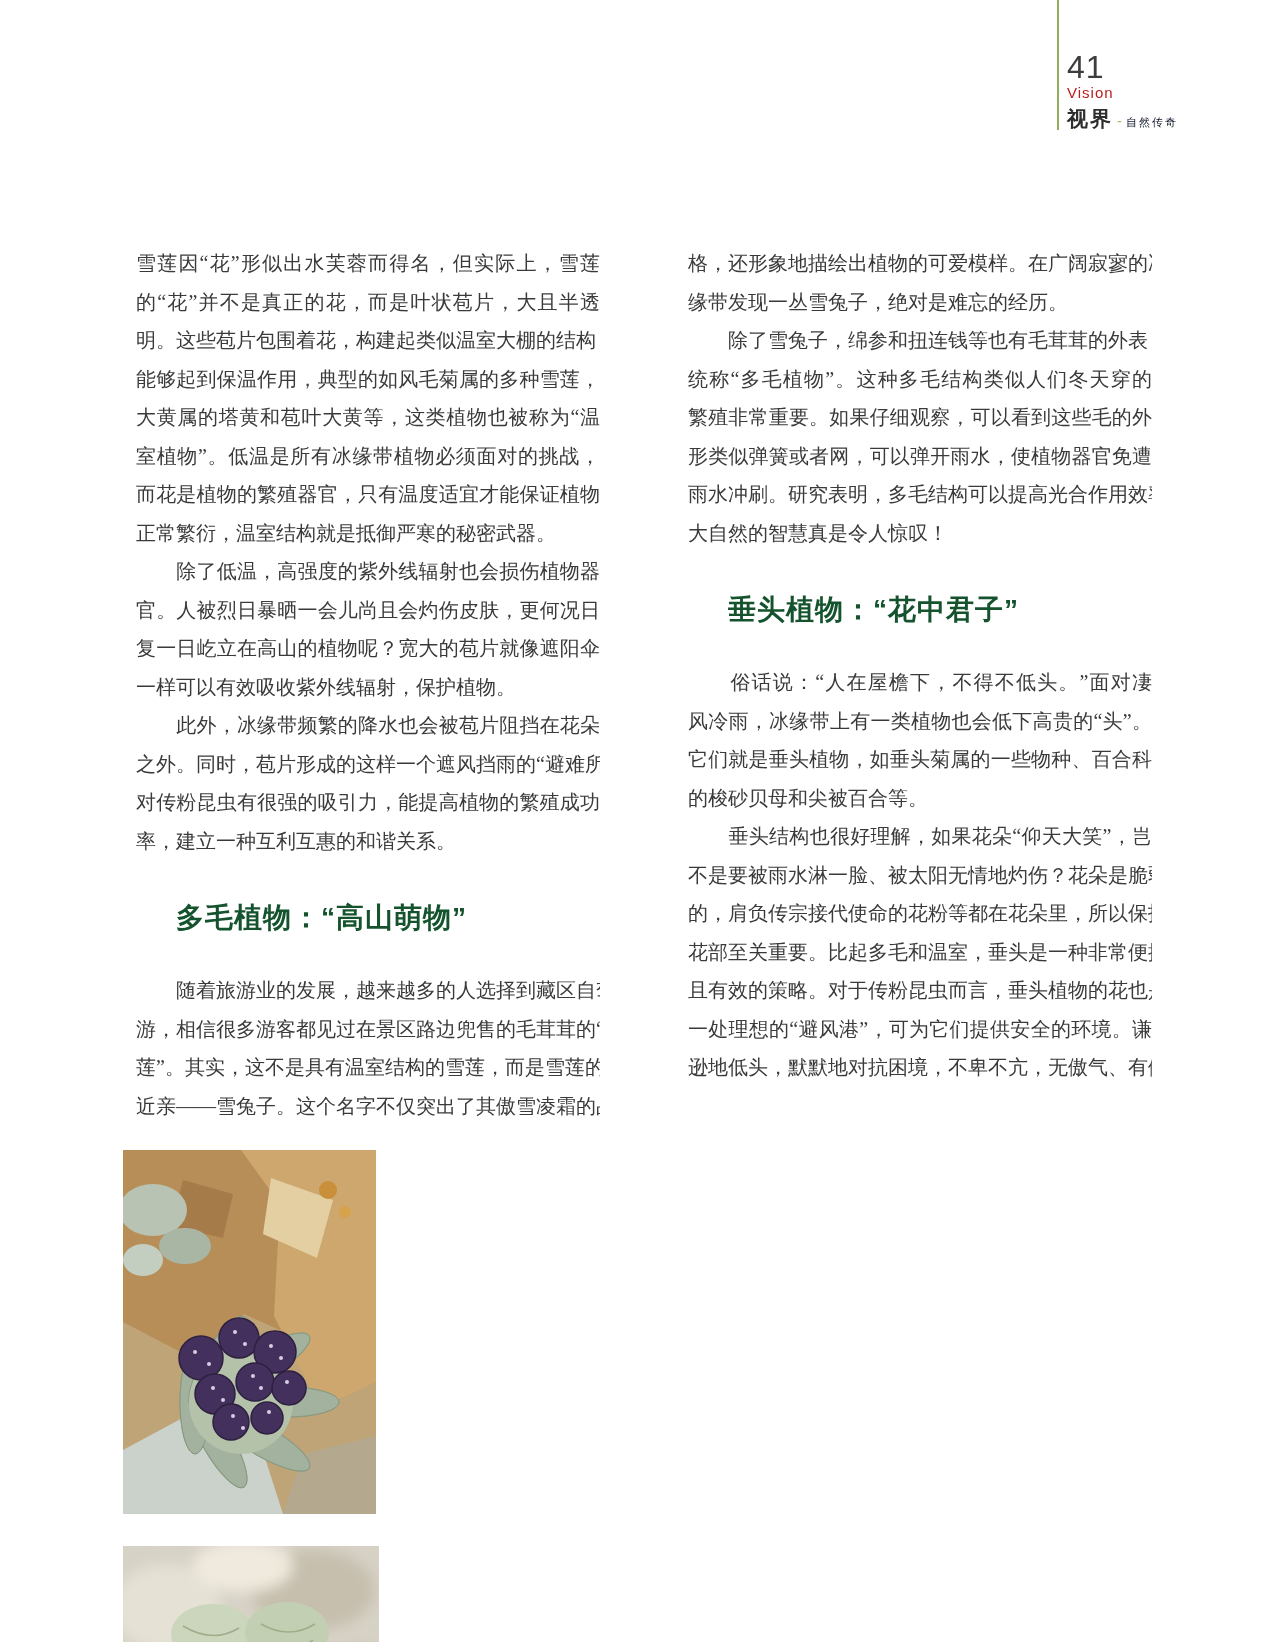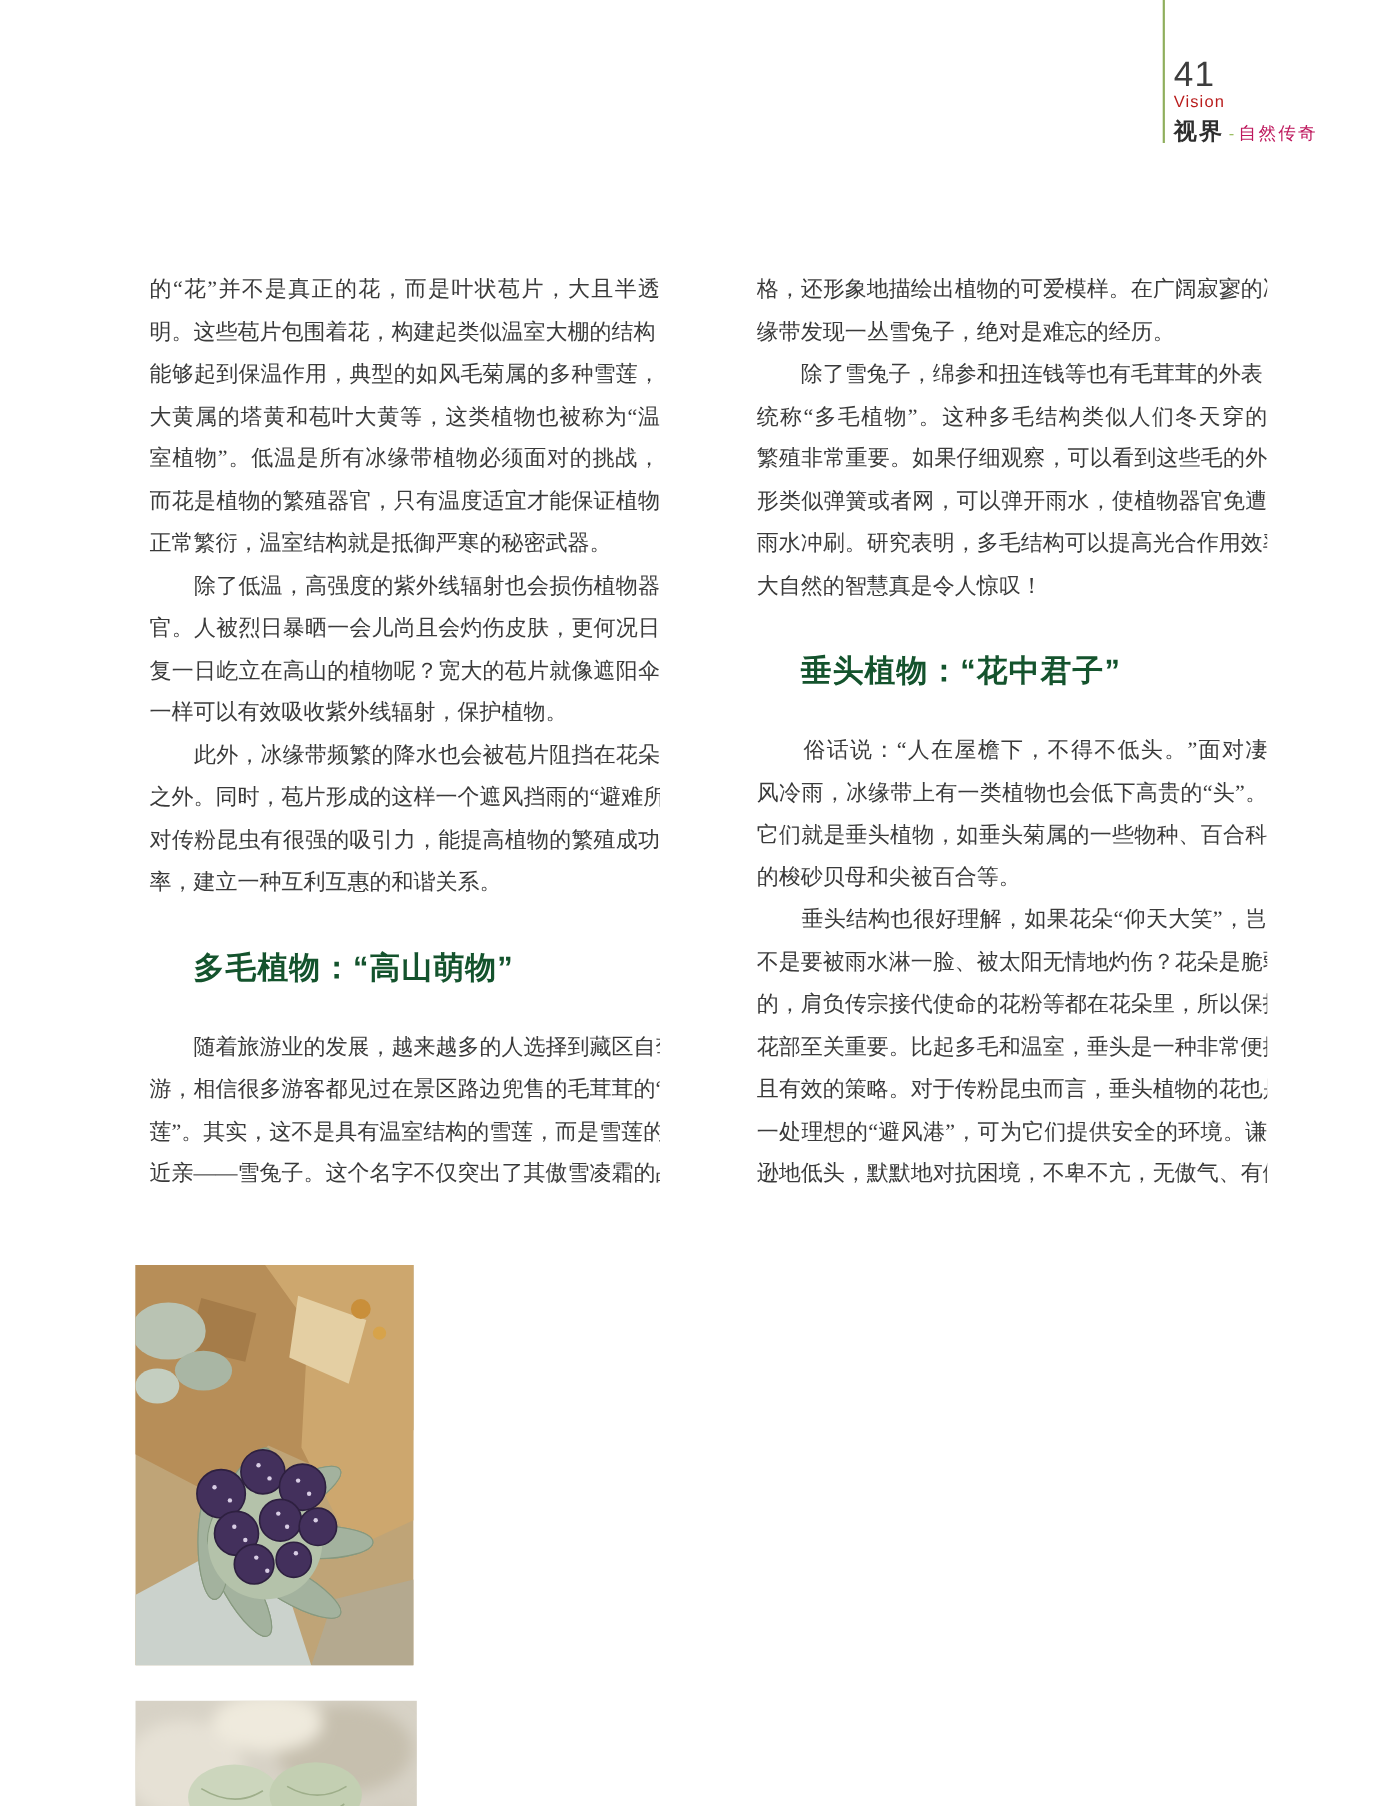--- a/index.html
+++ b/index.html
@@ -13,7 +13,7 @@
   .pzh{margin-top:4px;white-space:nowrap;}
   .pzh .zh{font-size:21px;font-weight:bold;color:#2e2e2e;letter-spacing:2px;}
   .pzh .dash{font-size:15px;color:#9cbf63;margin:0 4px;}
-  .pzh .sub{font-size:16px;color:#be185d;letter-spacing:2px;}
+  .pzh .sub{font-size:11px;color:#0f172a;letter-spacing:2px;}
   
   .col{position:absolute;top:244px;width:464px;}
   .col0{left:136px;}

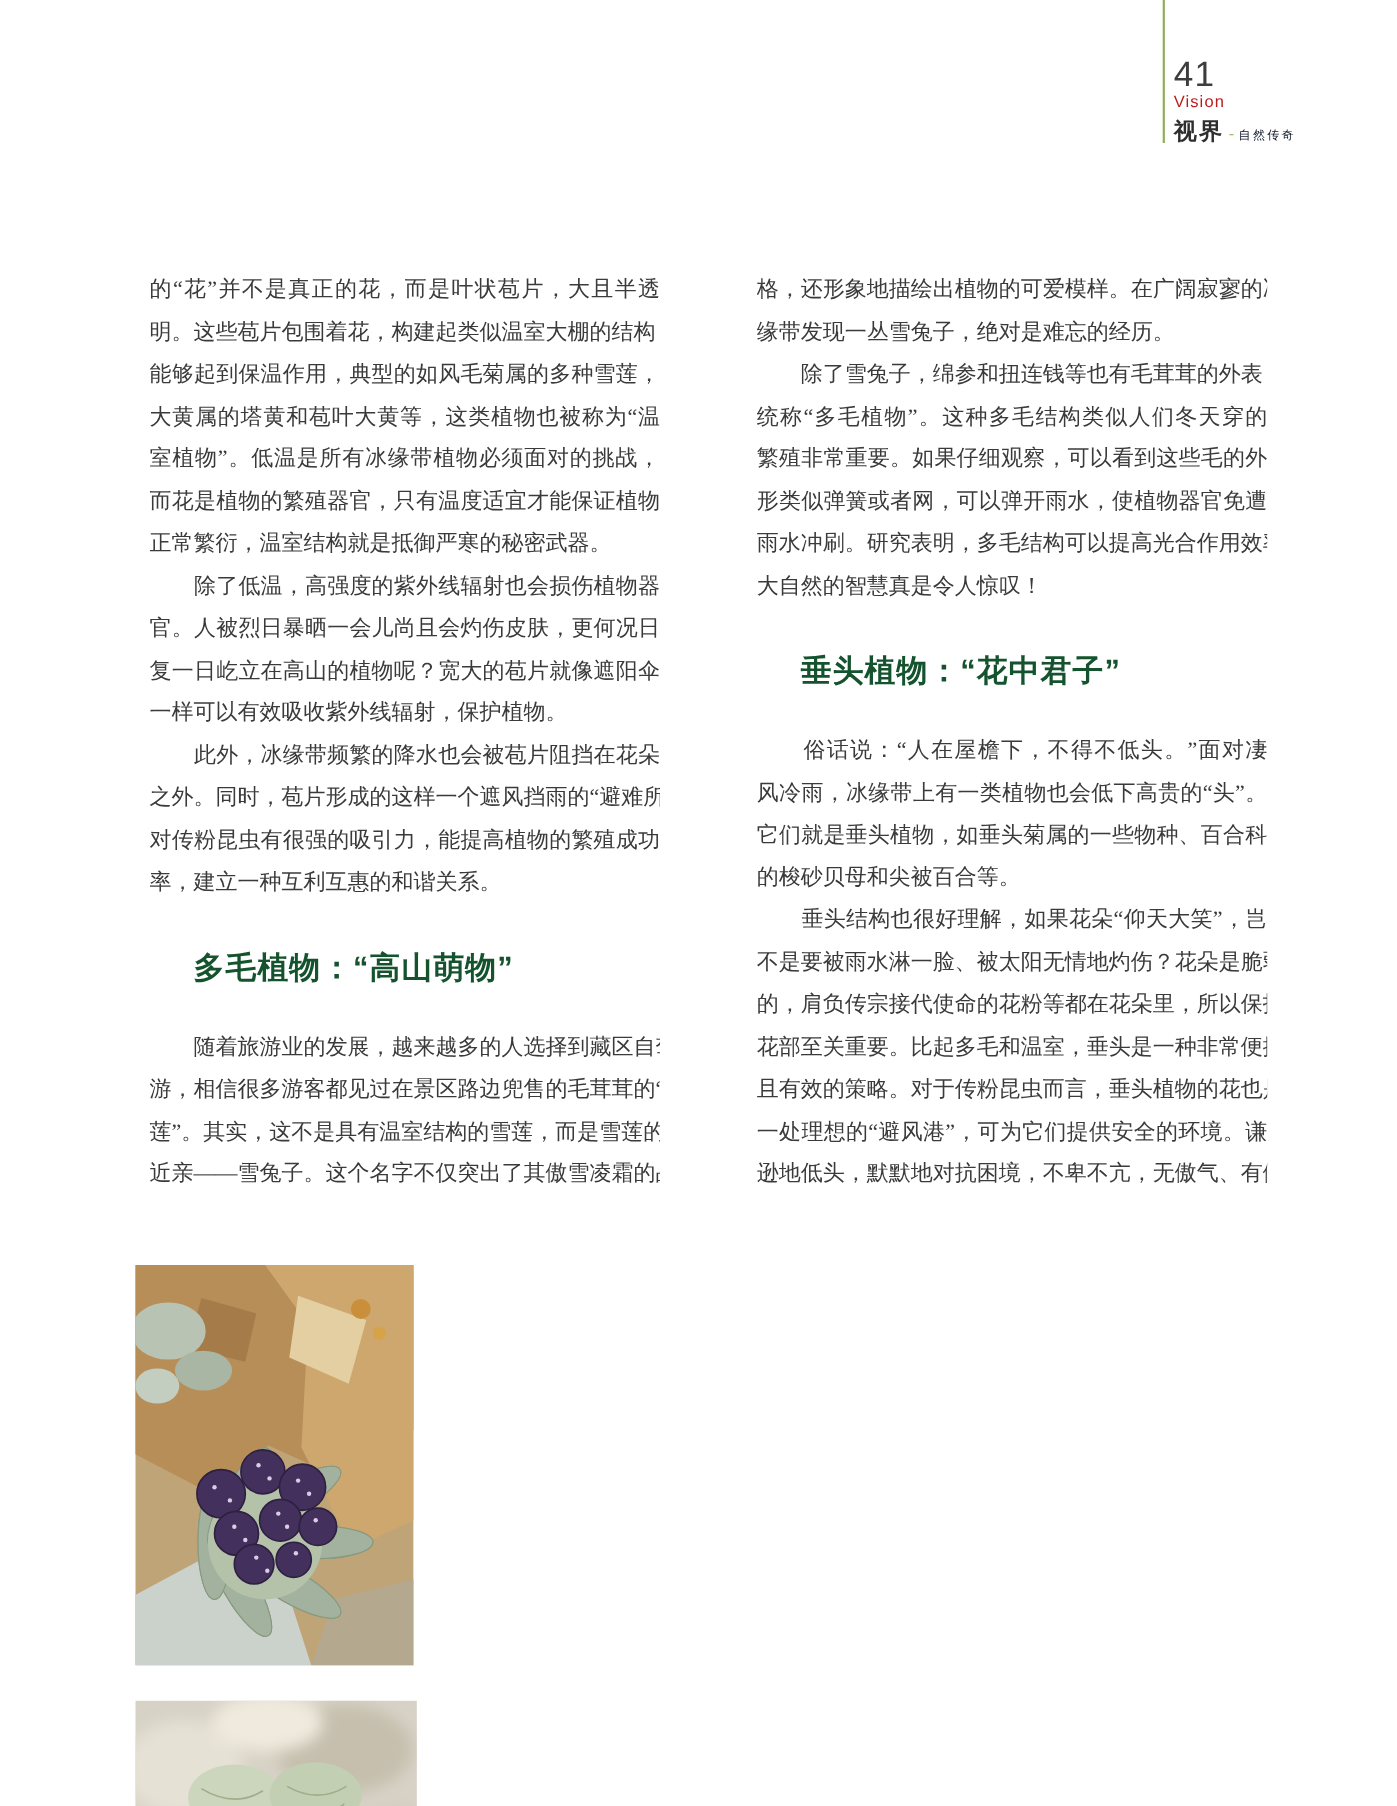--- a/index.html
+++ b/index.html
@@ -49,6 +49,7 @@
   <main id="article">
       <div class="col col0">
         <div>
+          <div class="line">雪莲因“花”形似出水芙蓉而得名，但实际上，雪莲</div>
           <div class="line">的“花”并不是真正的花，而是叶状苞片，大且半透</div>
           <div class="line">明。这些苞片包围着花，构建起类似温室大棚的结构，</div>
           <div class="line">能够起到保温作用，典型的如风毛菊属的多种雪莲，</div>

